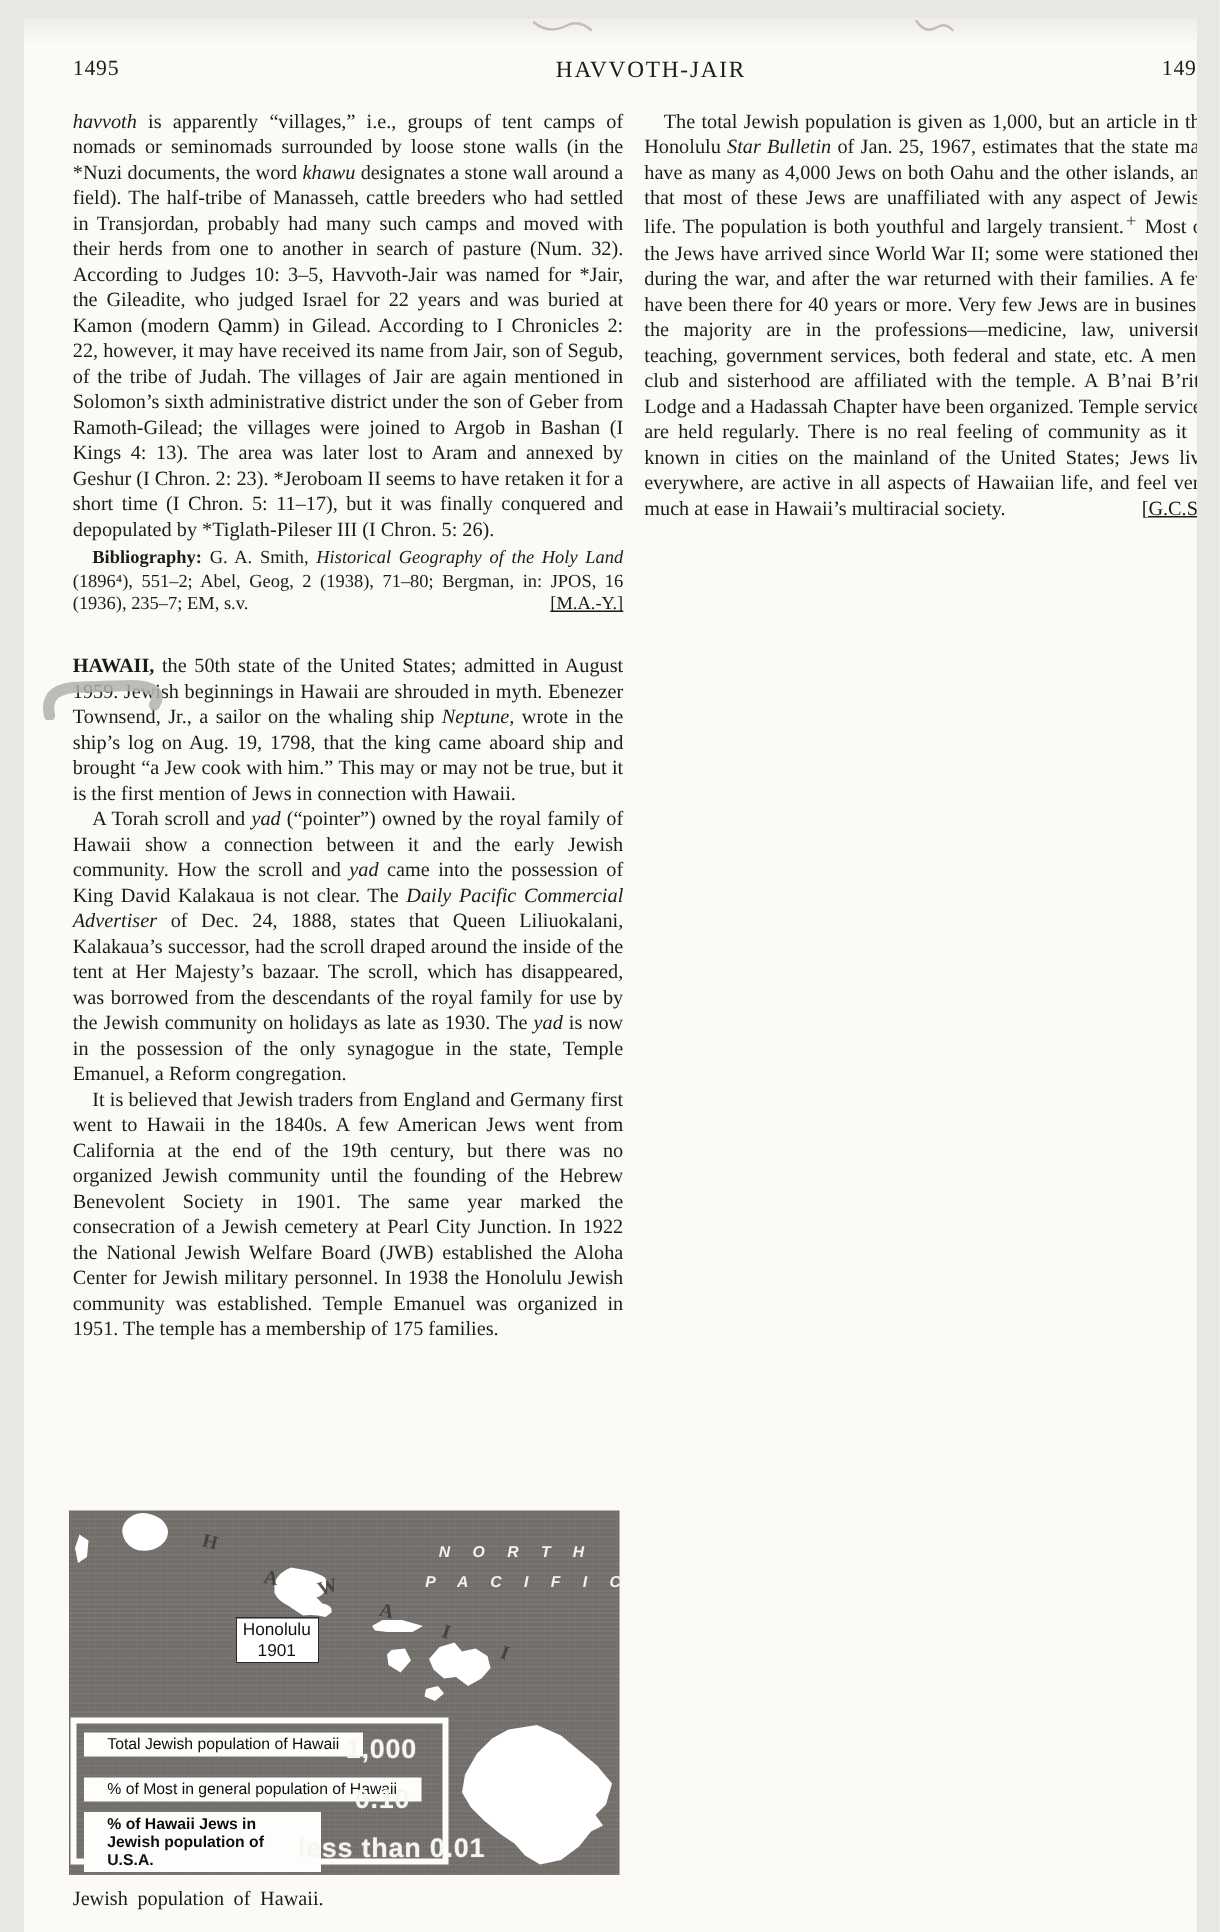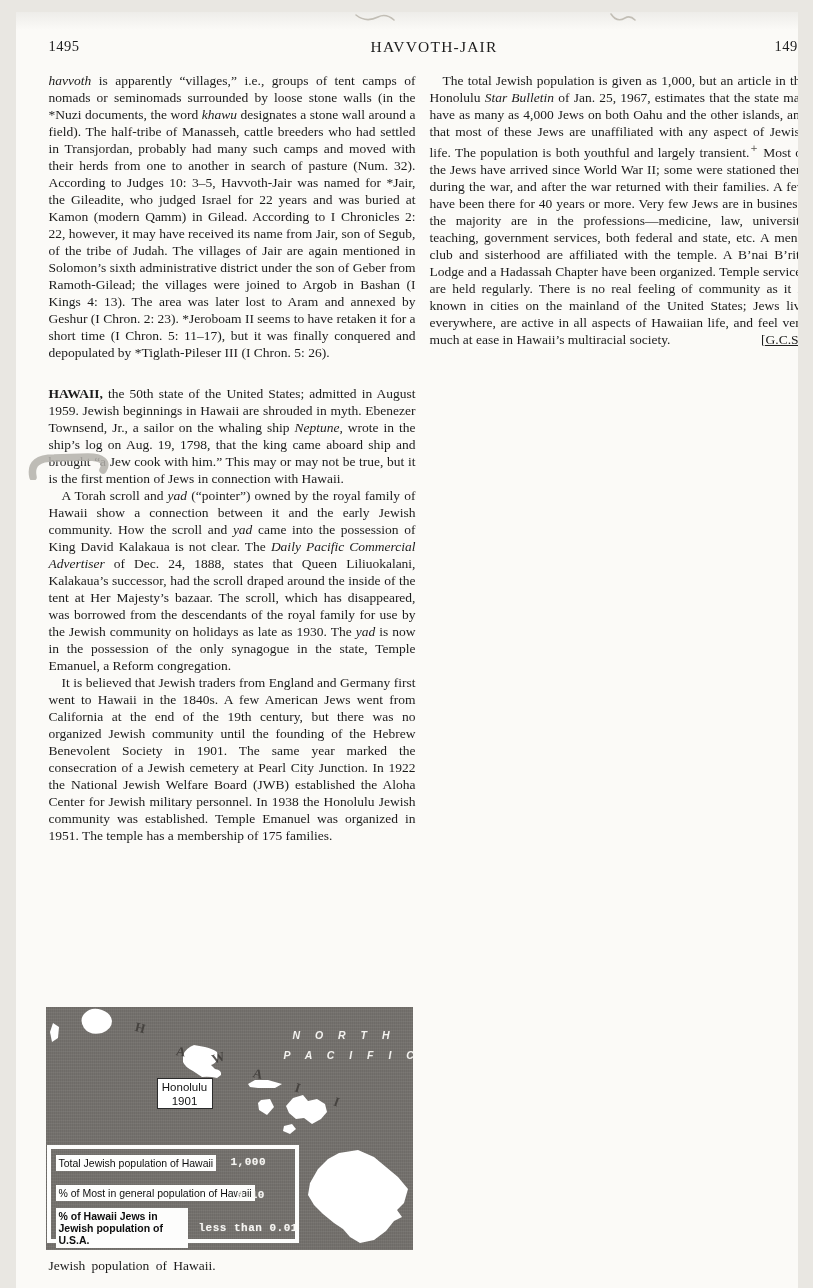--- a/index.html
+++ b/index.html
@@ -98,6 +98,7 @@
 
   <div class="col col-left">
     <p><span class="it">havvoth</span><span> is apparently “villages,” i.e., groups of tent camps of nomads or seminomads surrounded by loose stone walls (in the *Nuzi documents, the word </span><span class="it">khawu</span><span> designates a stone wall around a field). The half-tribe of Manasseh, cattle breeders who had settled in Transjordan, probably had many such camps and moved with their herds from one to another in search of pasture (Num. 32). According to Judges 10: 3–5, Havvoth-Jair was named for *Jair, the Gileadite, who judged Israel for 22 years and was buried at Kamon (modern Qamm) in Gilead. According to I Chronicles 2: 22, however, it may have received its name from Jair, son of Segub, of the tribe of Judah. The villages of Jair are again mentioned in Solomon’s sixth administrative district under the son of Geber from Ramoth-Gilead; the villages were joined to Argob in Bashan (I Kings 4: 13). The area was later lost to Aram and annexed by Geshur (I Chron. 2: 23). *Jeroboam II seems to have retaken it for a short time (I Chron. 5: 11–17), but it was finally conquered and depopulated by *Tiglath-Pileser III (I Chron. 5: 26).</span></p>
+    <p class="bib"><span class="bd">Bibliography:</span><span> G. A. Smith, </span><span class="it">Historical Geography of the Holy Land</span><span> (1896⁴), 551–2; Abel, Geog, 2 (1938), 71–80; Bergman, in: JPOS, 16 (1936), 235–7; EM, s.v.</span><span class="sig">[M.A.-Y.]</span></p>
     <p class="entry-gap"><span class="bd">HAWAII,</span><span> the 50th state of the United States; admitted in August 1959. Jewish beginnings in Hawaii are shrouded in myth. Ebenezer Townsend, Jr., a sailor on the whaling ship </span><span class="it">Neptune,</span><span> wrote in the ship’s log on Aug. 19, 1798, that the king came aboard ship and brought “a Jew cook with him.” This may or may not be true, but it is the first mention of Jews in connection with Hawaii.</span></p>
     <p class="ind"><span>A Torah scroll and </span><span class="it">yad</span><span> (“pointer”) owned by the royal family of Hawaii show a connection between it and the early Jewish community. How the scroll and </span><span class="it">yad</span><span> came into the possession of King David Kalakaua is not clear. The </span><span class="it">Daily Pacific Commercial Advertiser</span><span> of Dec. 24, 1888, states that Queen Liliuokalani, Kalakaua’s successor, had the scroll draped around the inside of the tent at Her Majesty’s bazaar. The scroll, which has disappeared, was borrowed from the descendants of the royal family for use by the Jewish community on holidays as late as 1930. The </span><span class="it">yad</span><span> is now in the possession of the only synagogue in the state, Temple Emanuel, a Reform congregation.</span></p>
     <p class="ind"><span>It is believed that Jewish traders from England and Germany first went to Hawaii in the 1840s. A few American Jews went from California at the end of the 19th century, but there was no organized Jewish community until the founding of the Hebrew Benevolent Society in 1901. The same year marked the consecration of a Jewish cemetery at Pearl City Junction. In 1922 the National Jewish Welfare Board (JWB) established the Aloha Center for Jewish military personnel. In 1938 the Honolulu Jewish community was established. Temple Emanuel was organized in 1951. The temple has a membership of 175 families.</span></p>

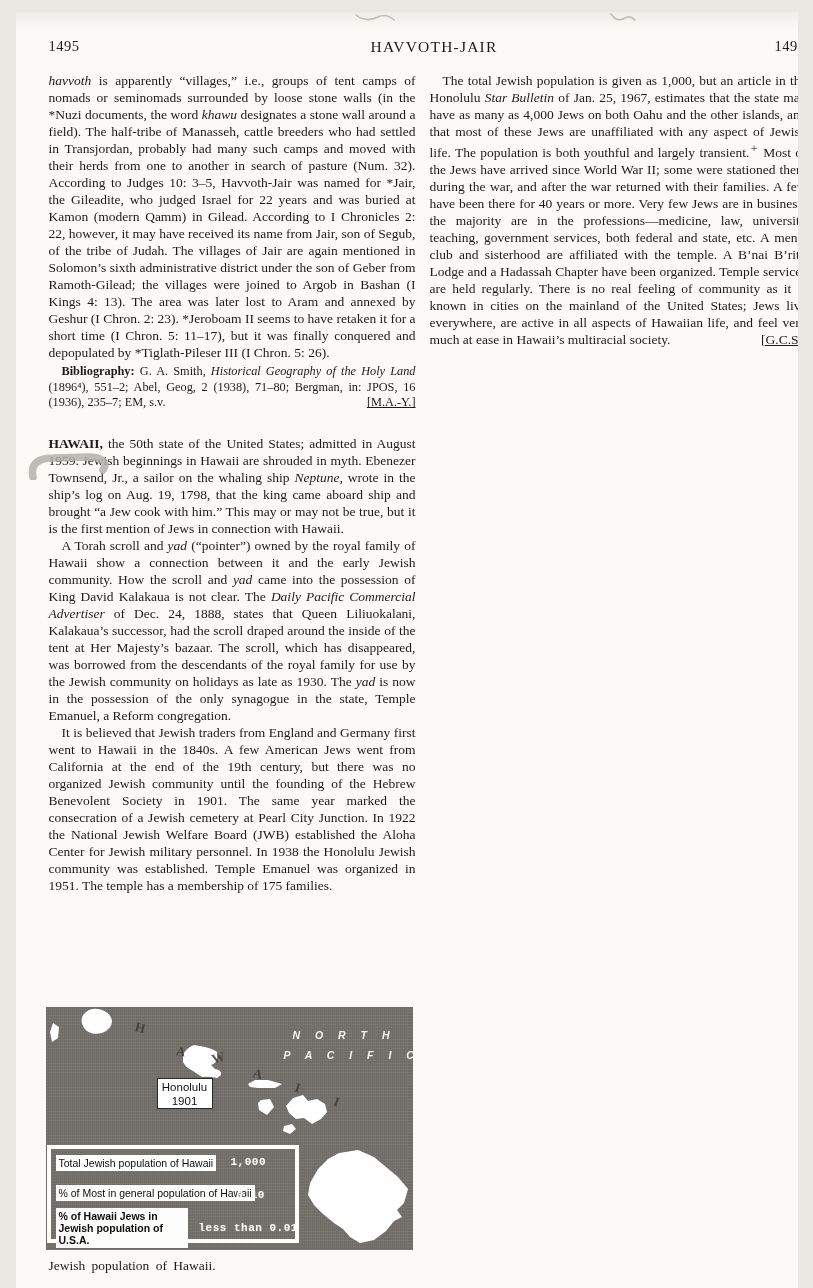--- a/index.html
+++ b/index.html
@@ -65,7 +65,7 @@
   .lg-label{
     position:absolute;background:#fdfdfc;color:#0d0d0d;
     font-family:"Liberation Sans",sans-serif;font-size:10.5px;line-height:12px;
-    padding:2px 3px;white-space:nowrap;
+    padding:2px 16px;white-space:nowrap;
   }
   .lg-label.two-line{white-space:normal;width:126px;font-weight:bold;}
   .lg-value{

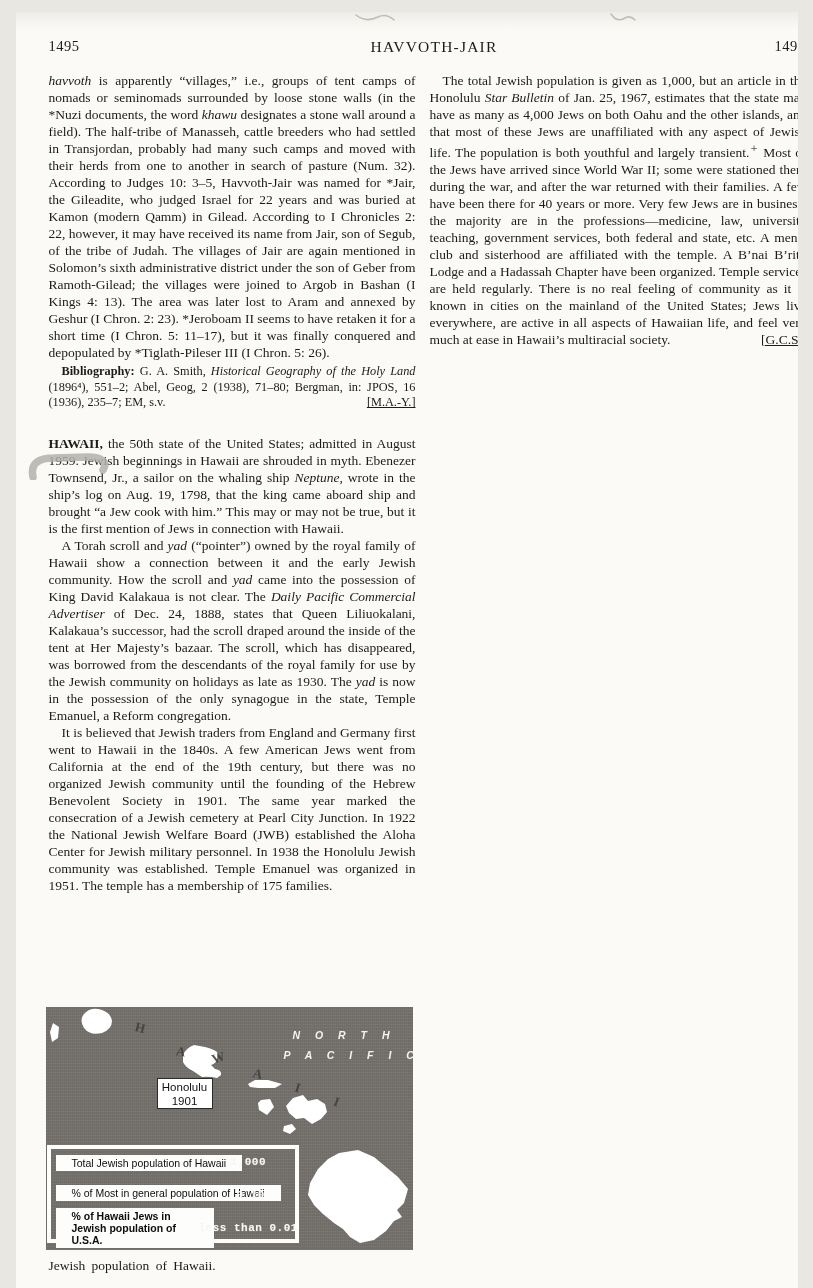--- a/index.html
+++ b/index.html
@@ -69,8 +69,8 @@
   }
   .lg-label.two-line{white-space:normal;width:126px;font-weight:bold;}
   .lg-value{
-    position:absolute;color:#f6f5f2;font-family:Liberation Mono, monospace;
-    font-weight:bold;font-size:11px;letter-spacing:.5px;white-space:nowrap;
+    position:absolute;color:#f6f5f2;font-family:Liberation Sans, sans-serif;
+    font-weight:bold;font-size:18px;letter-spacing:.5px;white-space:nowrap;
     text-shadow:0 0 1px rgba(255,255,255,.4);
   }
   .map-caption{position:absolute;left:33px;top:1246px;font-size:13.5px;word-spacing:3px;}

